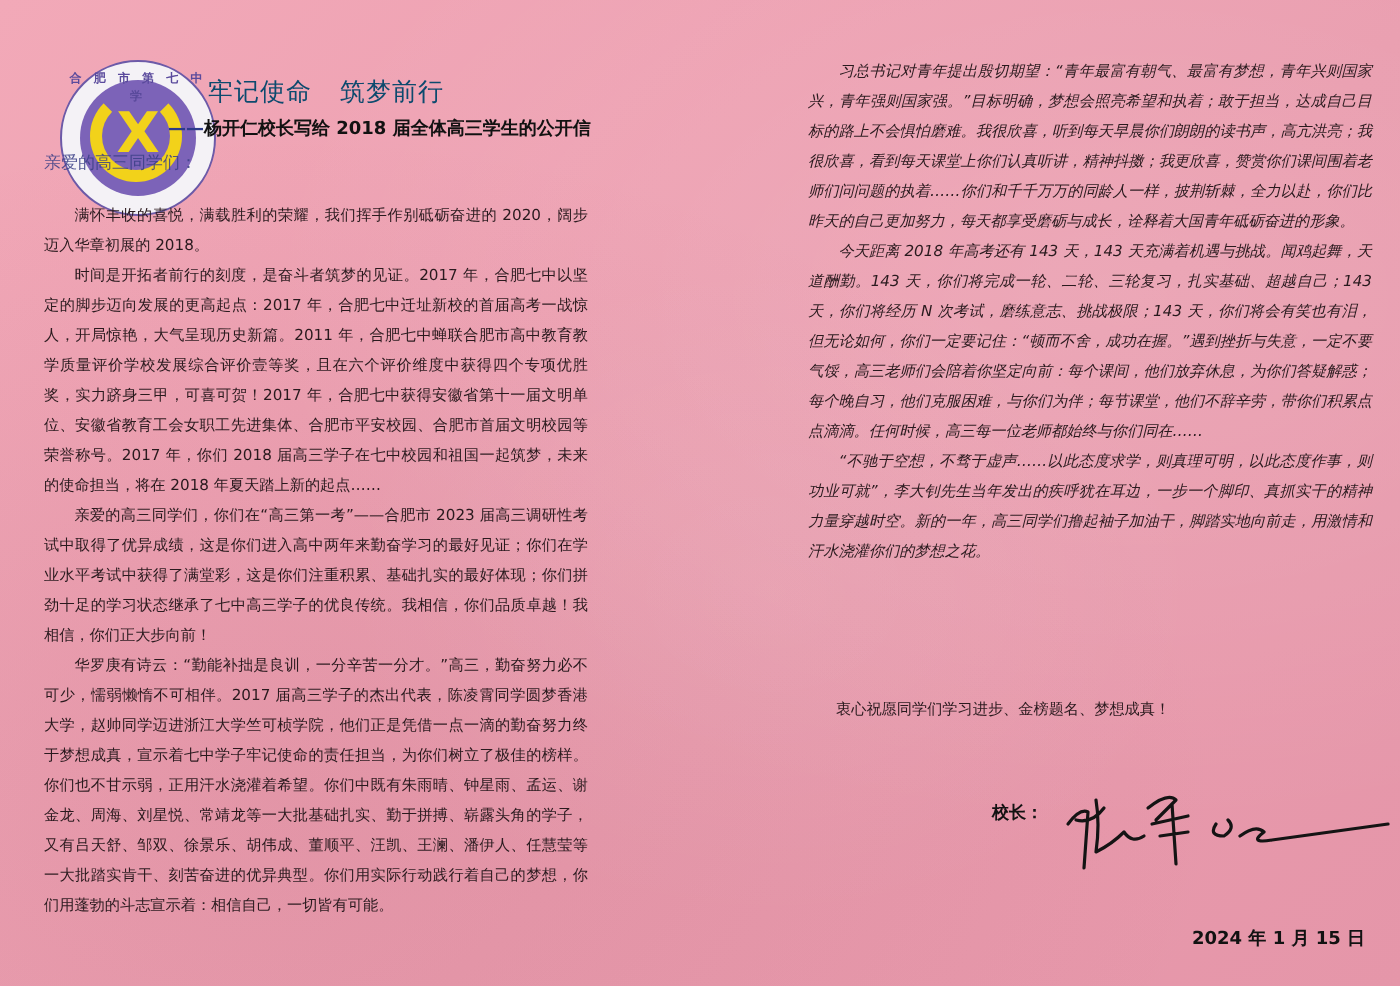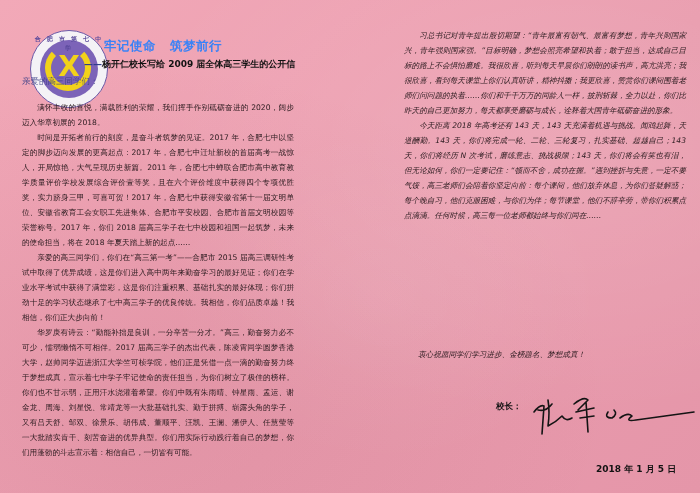--- a/index.html
+++ b/index.html
@@ -39,8 +39,8 @@
     color: #f2d21a; font-size: 28px; font-weight: bold; line-height: 32px;
   }
   .title {
-    position: absolute; left: 104px; top: 38px; font-size: 12.5px; font-weight: bold;
-    color: #3b82f6; letter-spacing: 0.5px; text-align: center;
+    position: absolute; left: 104px; top: 38px; font-size: 12.5px; font-weight: normal;
+    color: #0c4a6e; letter-spacing: 0.5px; text-align: center;
   }
   .title .gap { display: inline-block; width: 14px; }
   .subtitle {

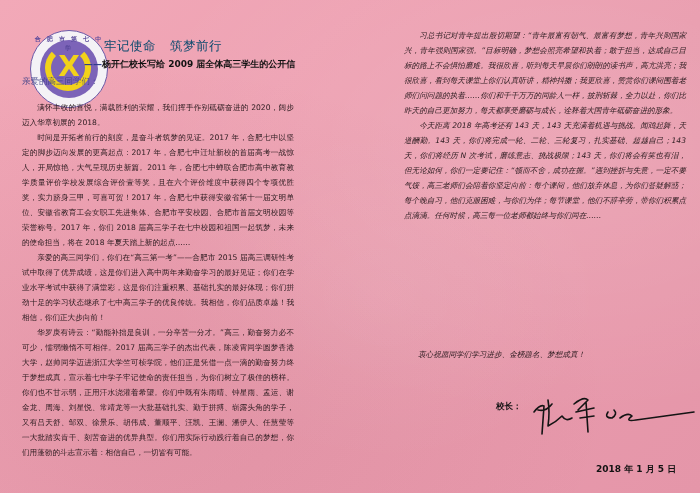--- a/index.html
+++ b/index.html
@@ -83,7 +83,7 @@
 </div>
 
 <div class="subtitle">
-  <span class="dash">——</span><span>杨开仁校长写给 2009 届全体高三学生的公开信</span>
+  <span class="dash">——</span><span>杨开仁校长写给 2018 届全体高三学生的公开信</span>
 </div>
 
 <div class="salutation">亲爱的高三同学们：</div>

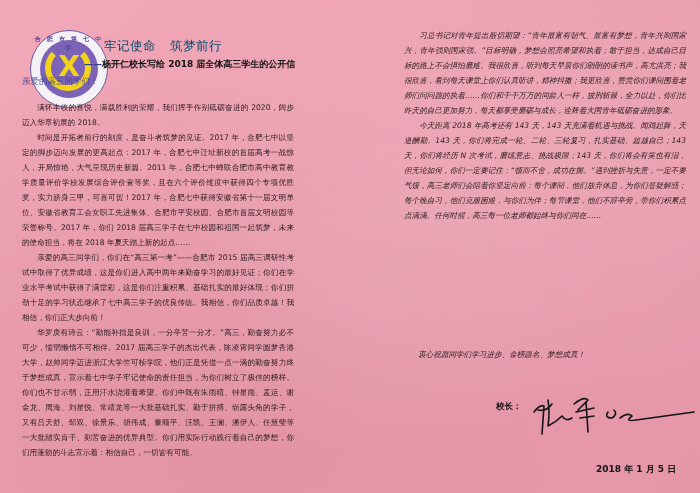--- a/index.html
+++ b/index.html
@@ -98,6 +98,7 @@
 <div class="col col-right">
   <p>习总书记对青年提出殷切期望：“青年最富有朝气、最富有梦想，青年兴则国家兴，青年强则国家强。”目标明确，梦想会照亮希望和执着；敢于担当，达成自己目标的路上不会惧怕磨难。我很欣喜，听到每天早晨你们朗朗的读书声，高亢洪亮；我很欣喜，看到每天课堂上你们认真听讲，精神抖擞；我更欣喜，赞赏你们课间围着老师们问问题的执着……你们和千千万万的同龄人一样，披荆斩棘，全力以赴，你们比昨天的自己更加努力，每天都享受磨砺与成长，诠释着大国青年砥砺奋进的形象。</p>
   <p>今天距离 2018 年高考还有 143 天，143 天充满着机遇与挑战。闻鸡起舞，天道酬勤。143 天，你们将完成一轮、二轮、三轮复习，扎实基础、超越自己；143 天，你们将经历 N 次考试，磨练意志、挑战极限；143 天，你们将会有笑也有泪，但无论如何，你们一定要记住：“顿而不舍，成功在握。”遇到挫折与失意，一定不要气馁，高三老师们会陪着你坚定向前：每个课间，他们放弃休息，为你们答疑解惑；每个晚自习，他们克服困难，与你们为伴；每节课堂，他们不辞辛劳，带你们积累点点滴滴。任何时候，高三每一位老师都始终与你们同在……</p>
+  <p>“不驰于空想，不骛于虚声……以此态度求学，则真理可明，以此态度作事，则功业可就”，李大钊先生当年发出的疾呼犹在耳边，一步一个脚印、真抓实干的精神力量穿越时空。新的一年，高三同学们撸起袖子加油干，脚踏实地向前走，用激情和汗水浇灌你们的梦想之花。</p>
 </div>
 
 <div class="closing">衷心祝愿同学们学习进步、金榜题名、梦想成真！</div>

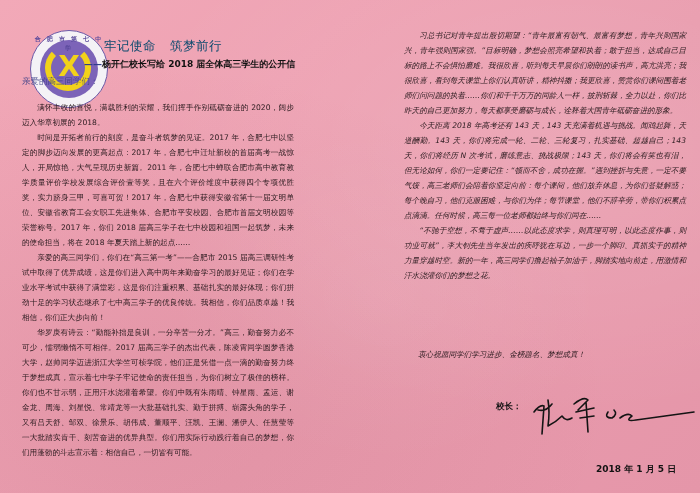--- a/index.html
+++ b/index.html
@@ -91,7 +91,7 @@
 <div class="col col-left">
   <p>满怀丰收的喜悦，满载胜利的荣耀，我们挥手作别砥砺奋进的 2020，阔步迈入华章初展的 2018。</p>
   <p>时间是开拓者前行的刻度，是奋斗者筑梦的见证。2017 年，合肥七中以坚定的脚步迈向发展的更高起点：2017 年，合肥七中迁址新校的首届高考一战惊人，开局惊艳，大气呈现历史新篇。2011 年，合肥七中蝉联合肥市高中教育教学质量评价学校发展综合评价壹等奖，且在六个评价维度中获得四个专项优胜奖，实力跻身三甲，可喜可贺！2017 年，合肥七中获得安徽省第十一届文明单位、安徽省教育工会女职工先进集体、合肥市平安校园、合肥市首届文明校园等荣誉称号。2017 年，你们 2018 届高三学子在七中校园和祖国一起筑梦，未来的使命担当，将在 2018 年夏天踏上新的起点……</p>
-  <p>亲爱的高三同学们，你们在“高三第一考”——合肥市 2015 届高三调研性考试中取得了优异成绩，这是你们进入高中两年来勤奋学习的最好见证；你们在学业水平考试中获得了满堂彩，这是你们注重积累、基础扎实的最好体现；你们拼劲十足的学习状态继承了七中高三学子的优良传统。我相信，你们品质卓越！我相信，你们正大步向前！</p>
+  <p>亲爱的高三同学们，你们在“高三第一考”——合肥市 2023 届高三调研性考试中取得了优异成绩，这是你们进入高中两年来勤奋学习的最好见证；你们在学业水平考试中获得了满堂彩，这是你们注重积累、基础扎实的最好体现；你们拼劲十足的学习状态继承了七中高三学子的优良传统。我相信，你们品质卓越！我相信，你们正大步向前！</p>
   <p>华罗庚有诗云：“勤能补拙是良训，一分辛苦一分才。”高三，勤奋努力必不可少，懦弱懒惰不可相伴。2017 届高三学子的杰出代表，陈凌霄同学圆梦香港大学，赵帅同学迈进浙江大学竺可桢学院，他们正是凭借一点一滴的勤奋努力终于梦想成真，宣示着七中学子牢记使命的责任担当，为你们树立了极佳的榜样。你们也不甘示弱，正用汗水浇灌着希望。你们中既有朱雨晴、钟星雨、孟运、谢金龙、周海、刘星悦、常靖龙等一大批基础扎实、勤于拼搏、崭露头角的学子，又有吕天舒、邹双、徐景乐、胡伟成、董顺平、汪凯、王澜、潘伊人、任慧莹等一大批踏实肯干、刻苦奋进的优异典型。你们用实际行动践行着自己的梦想，你们用蓬勃的斗志宣示着：相信自己，一切皆有可能。</p>
 </div>
 

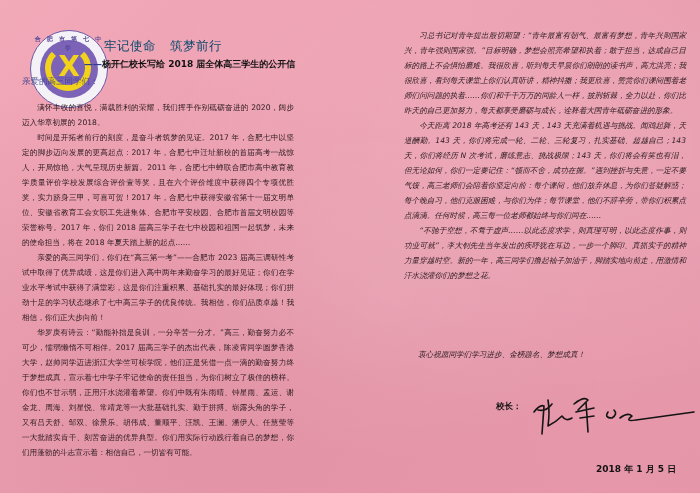--- a/index.html
+++ b/index.html
@@ -57,7 +57,7 @@
   .col p { margin: 0; text-indent: 2em; }
   .col-left { left: 22px; top: 100px; width: 272px; }
   .col-right { left: 404px; top: 28px; width: 282px; font-style: italic; }
-  .closing { position: absolute; left: 418px; top: 350px; font-size: 7.6px; font-style: italic; }
+  .closing { position: absolute; left: 418px; top: 350px; font-size: 7.6px; }
   .sign-label {
     position: absolute; left: 496px; top: 401px; font-size: 8.5px; font-weight: bold; color: #121212;
   }

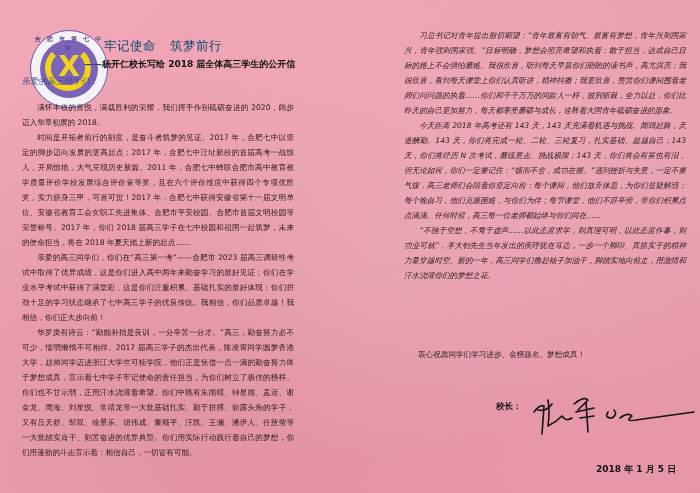--- a/index.html
+++ b/index.html
@@ -113,6 +113,6 @@
   </g>
 </svg>
 
-<div class="date">2018 年 1 月 5 日</div>
+<div class="date">2024 年 1 月 15 日</div>
 
 </body></html>

